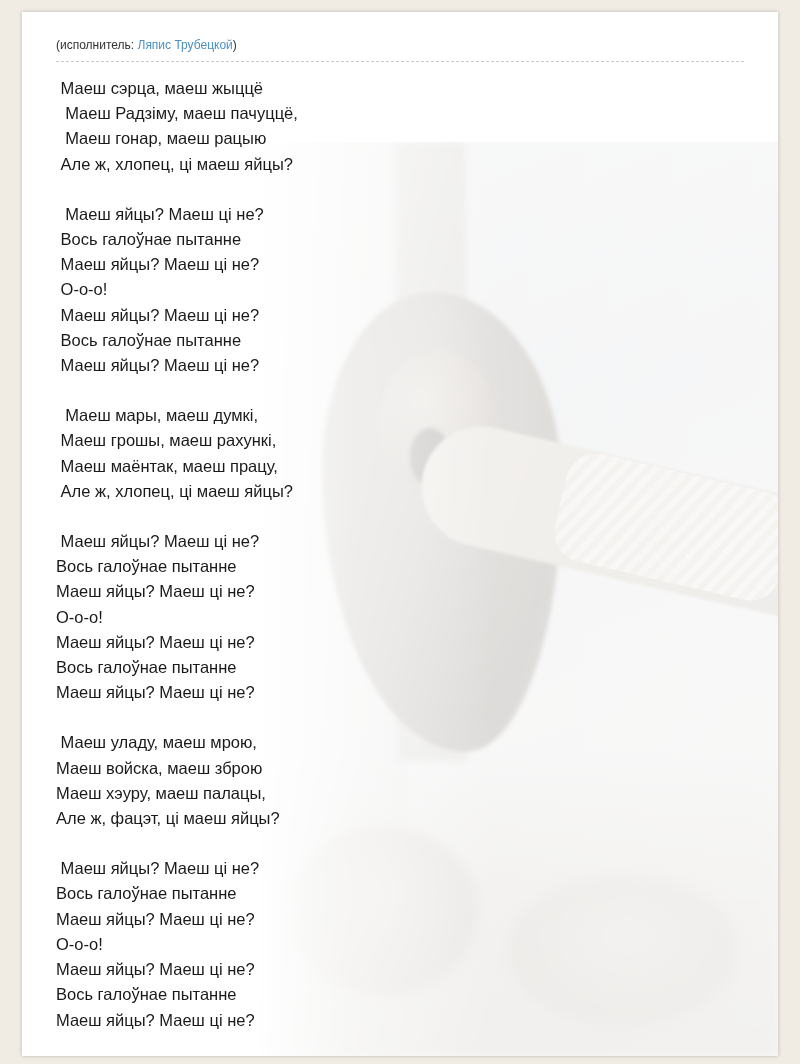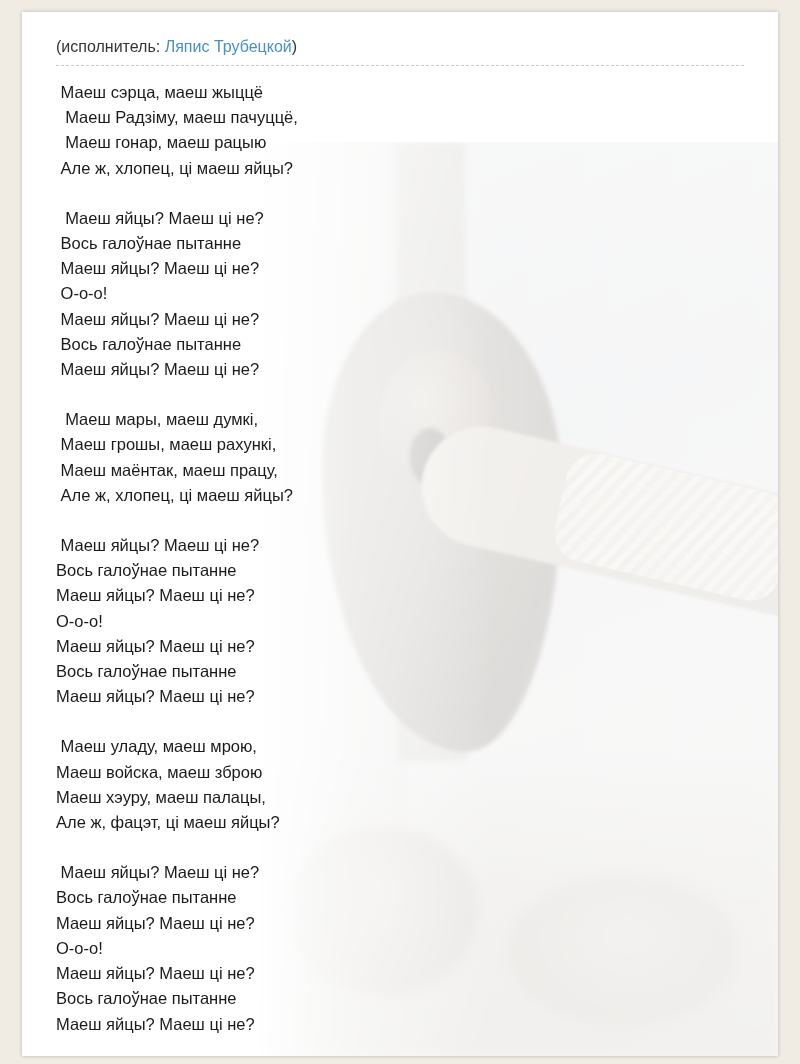--- a/index.html
+++ b/index.html
@@ -143,7 +143,7 @@
   }
   .artist-line {
     margin: 0 0 0 16px;
-    font-size: 16px;
+    font-size: 12px;
     color: #333333;
     padding-bottom: 9px;
     border-bottom: 1px dashed #c8c8c8;

